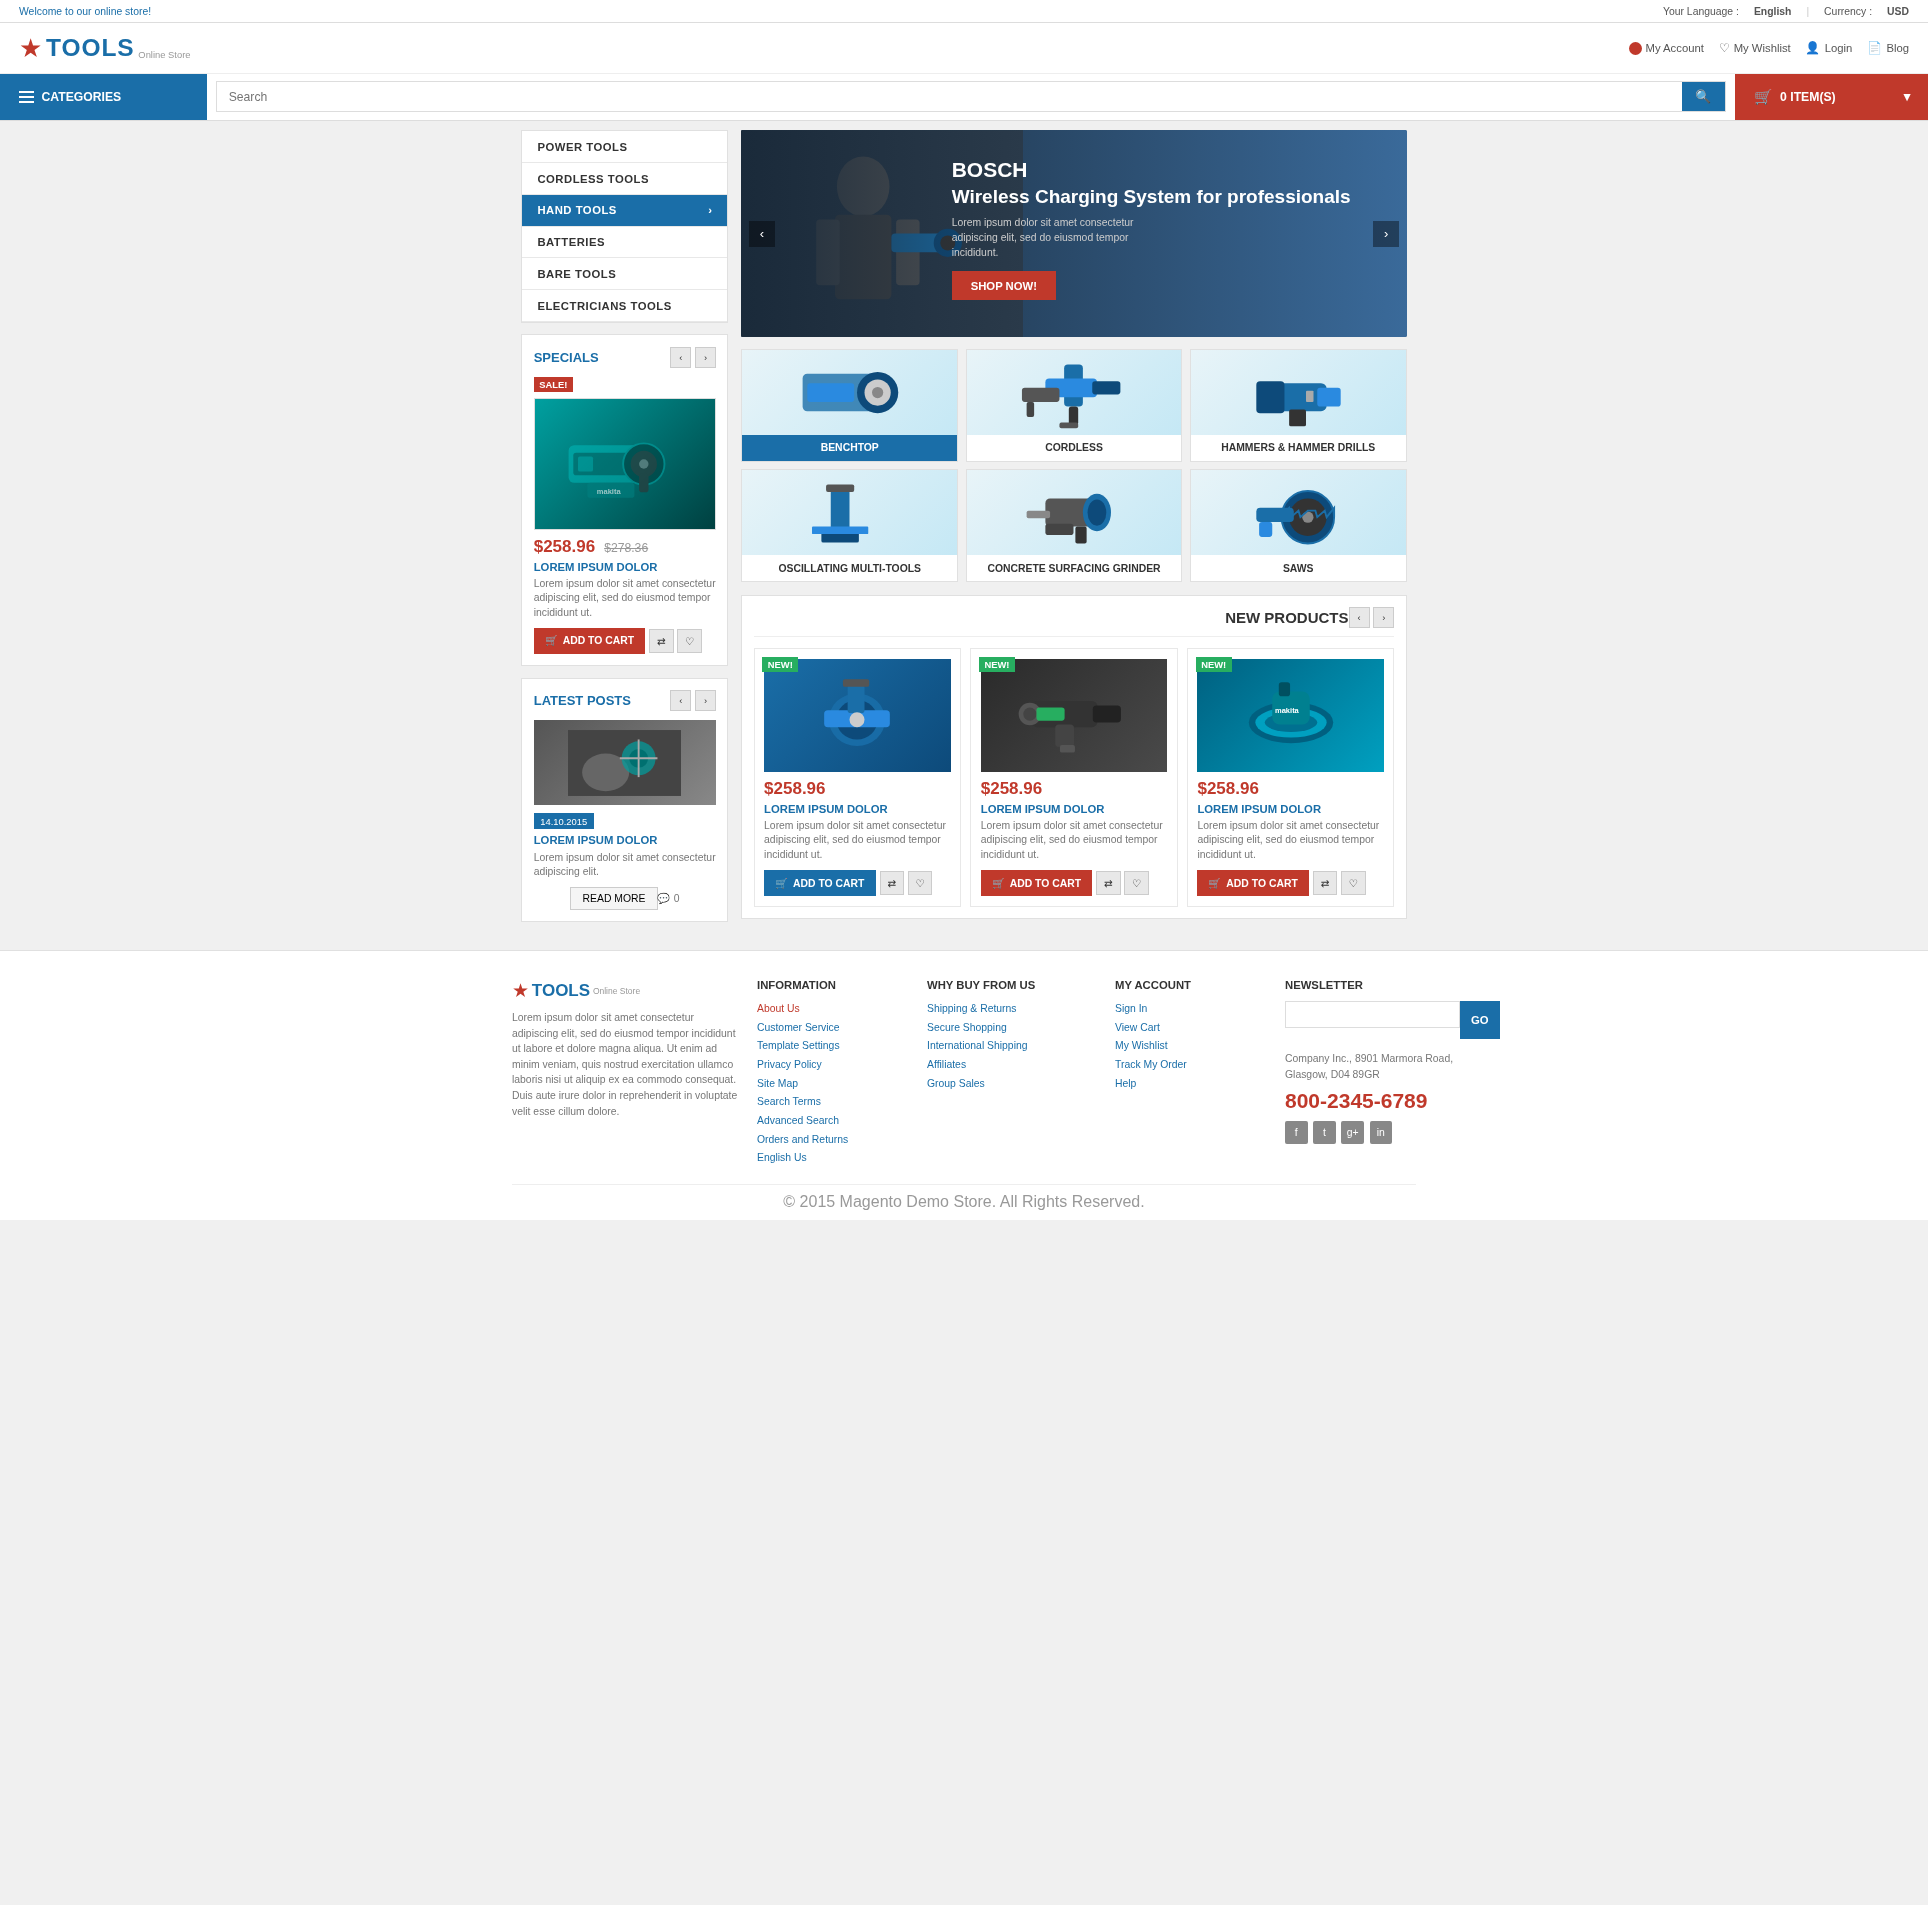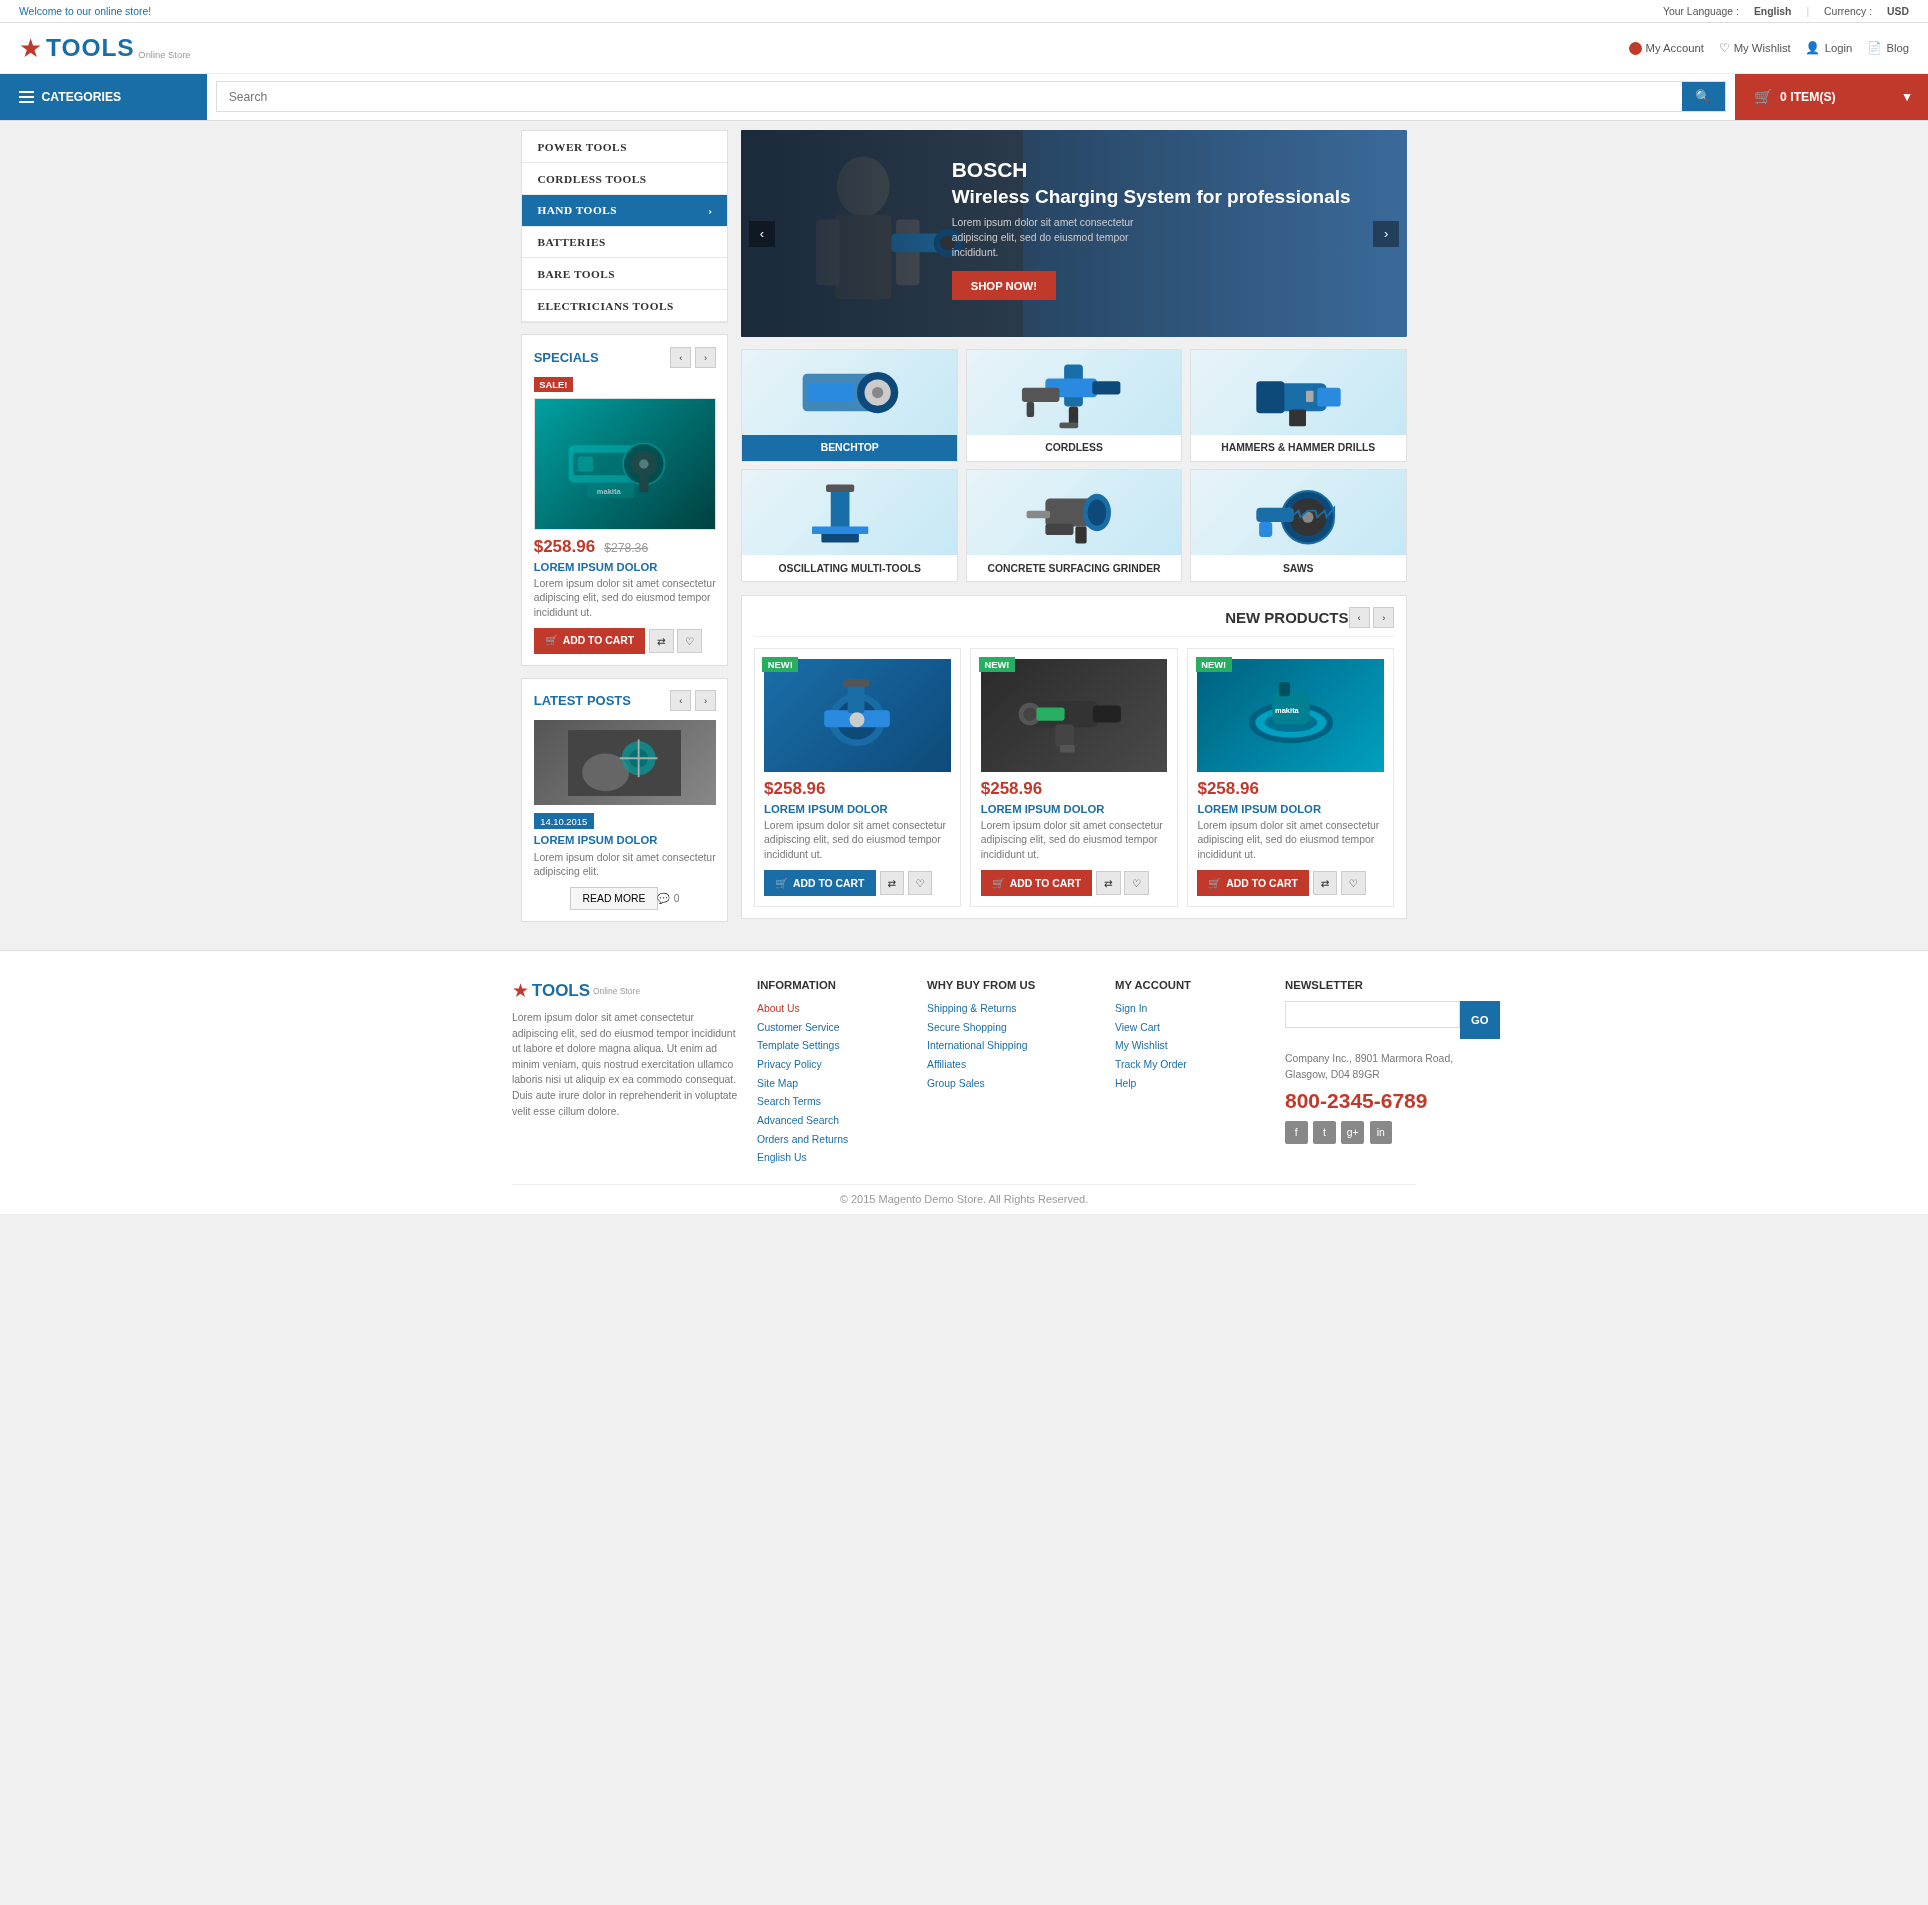--- a/index.html
+++ b/index.html
@@ -40,7 +40,7 @@
     
     .sidebar { width: 207px; flex-shrink: 0; }
     .sidebar-menu { background: #fff; border: 0.9px solid #e0e0e0; }
-    .sidebar-item { padding: 9.4px 15px; border-bottom: 0.9px solid #e8e8e8; font-size: 11.3px; font-weight: bold; color: #333; cursor: pointer; display: flex; justify-content: space-between; align-items: flex-start; text-transform: uppercase; letter-spacing: 0.5px; font-family: Liberation Serif, serif; }
+    .sidebar-item { padding: 9.4px 15px; border-bottom: 0.9px solid #e8e8e8; font-size: 11.3px; font-weight: bold; color: #333; cursor: pointer; display: flex; justify-content: space-between; align-items: flex-start; text-transform: uppercase; letter-spacing: 0.5px; }
     .sidebar-item.active { background: #1a6ea8; color: #fff; }
     .sidebar-arrow { font-size: 11.3px; }
 

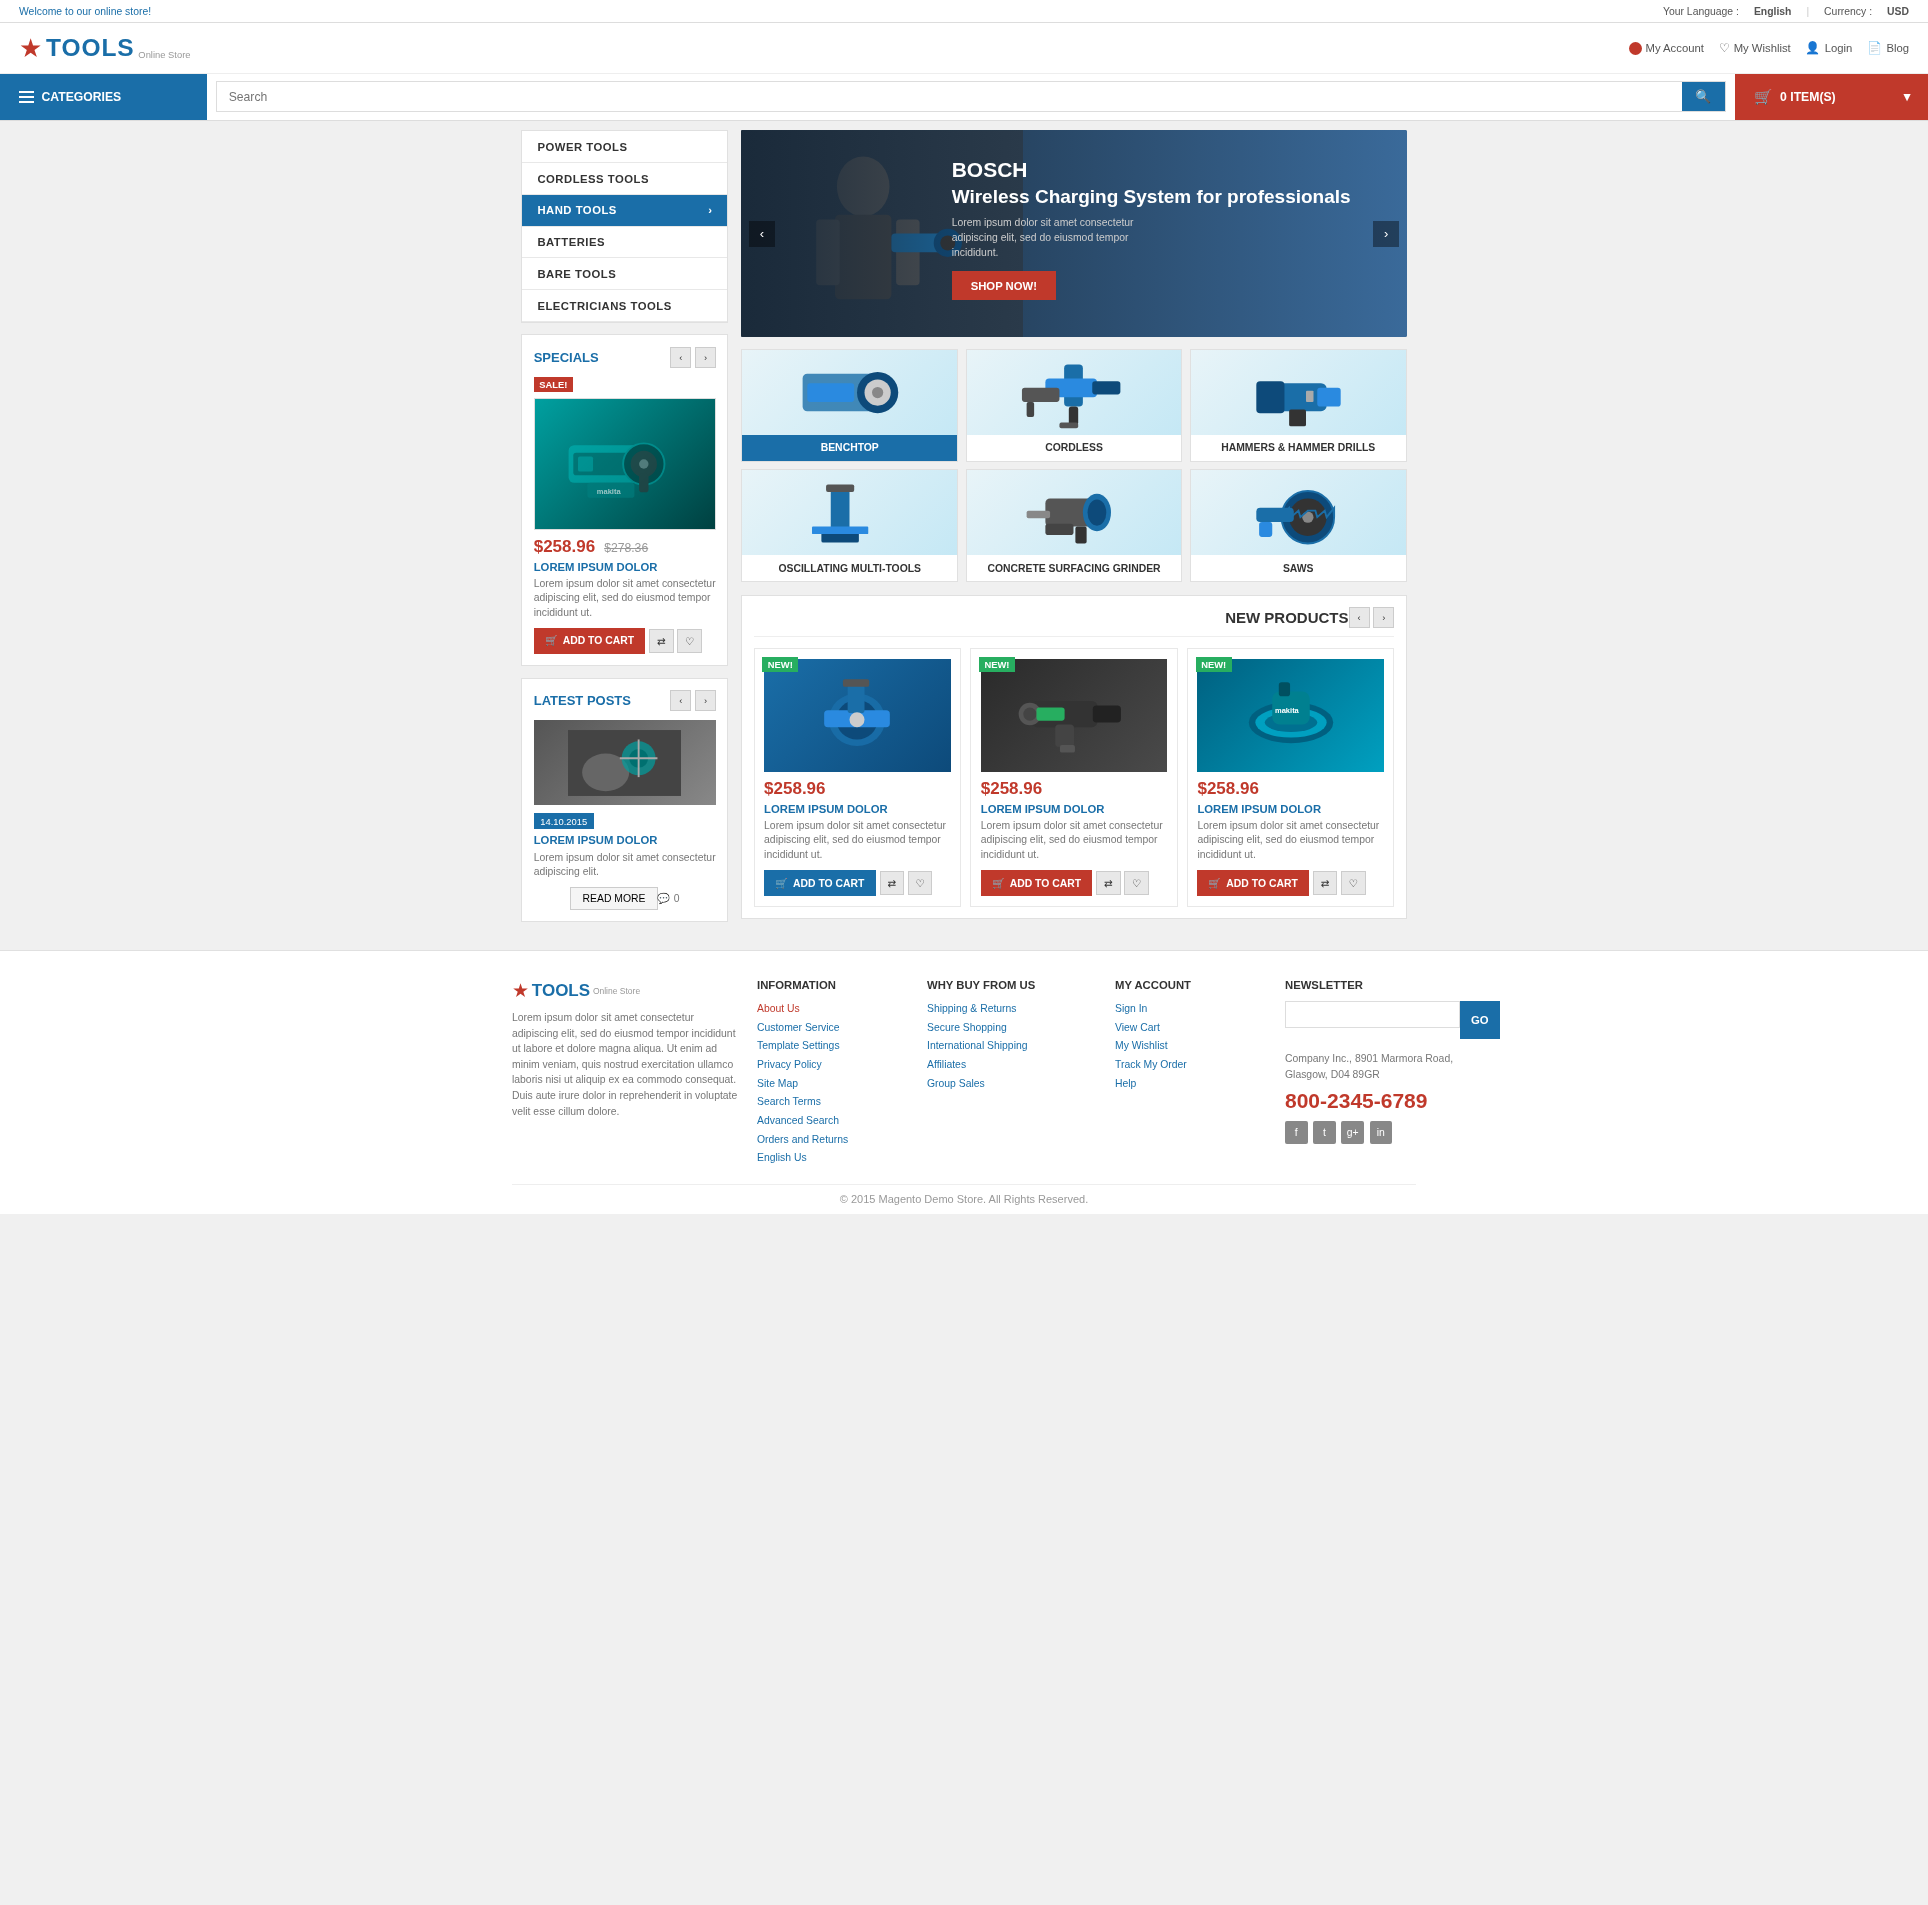--- a/index.html
+++ b/index.html
@@ -124,7 +124,7 @@
     .phone-number { font-size: 21px; font-weight: bold; color: #c0392b; margin-bottom: 7.5px; }
     .social-icons { display: flex; gap: 5.6px; }
     .social-icon { width: 22.6px; height: 22.6px; background: #888; border-radius: 1.9px; display: flex; align-items: center; justify-content: center; color: #fff; font-size: 10.4px; cursor: pointer; }
-    .footer-bottom { max-width: 904px; margin: 15px auto 0; border-top: 0.9px solid #eee; padding-top: 7.5px; text-align: center; font-size: 11px; color: #999; }
+    .footer-bottom { max-width: 904px; margin: 15px auto 0; border-top: 0.9px solid #eee; padding-top: 7.5px; text-align: center; font-size: 16px; color: #999; }
 
     .makita-product { background: linear-gradient(135deg, #00a0a0 0%, #007070 50%, #004040 100%); }
     .grinder-product { background: linear-gradient(135deg, #1a6ea8 0%, #0d4a7a 100%); }

